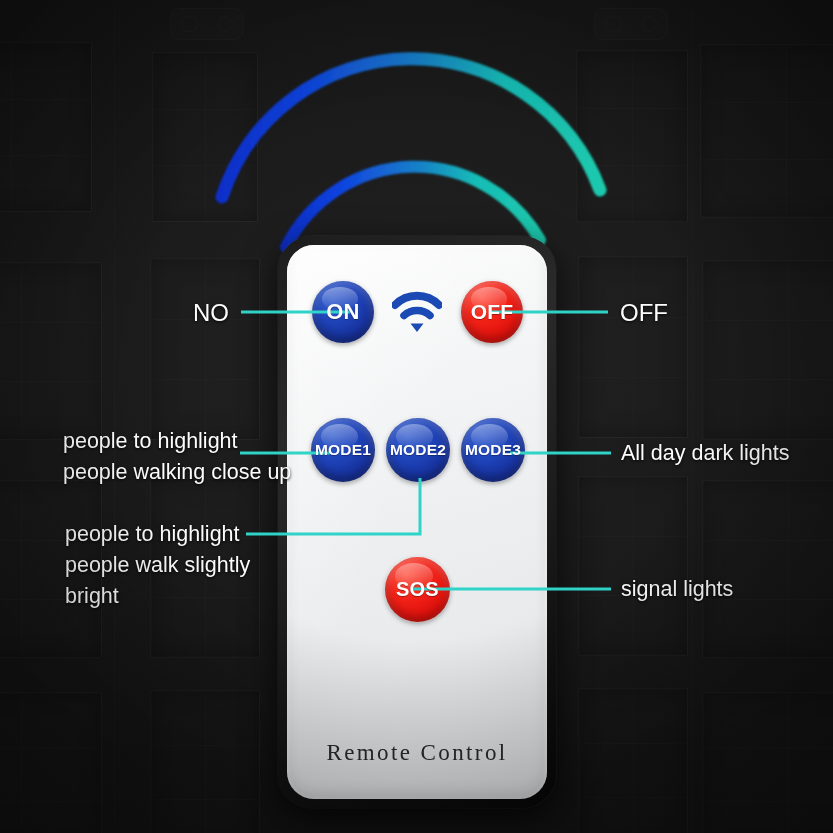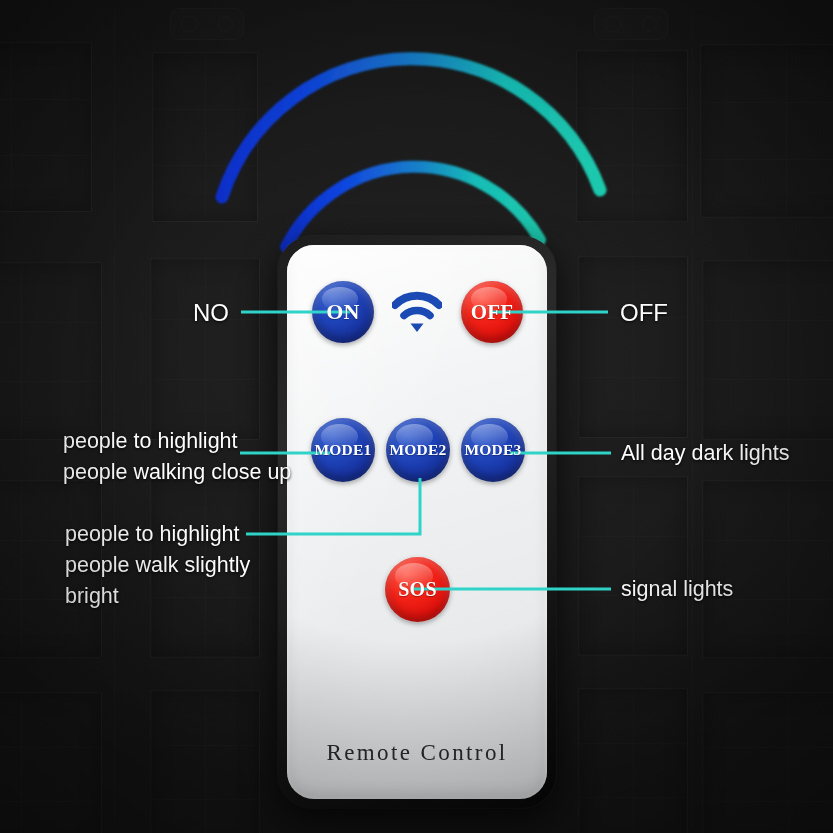--- a/index.html
+++ b/index.html
@@ -120,7 +120,7 @@
     background:linear-gradient(180deg, rgba(255,255,255,.36), rgba(255,255,255,0));
     pointer-events:none;
   }
-  .btn .lbl{position:relative;z-index:2;font-family:Liberation Serif, serif;}
+  .btn .lbl{position:relative;z-index:2;}
 
   .btn-on { left:312px; top:281px; width:62px;height:62px; font-size:22px; }
   .btn-off{ left:461px; top:281px; width:62px;height:62px; font-size:21px; }

